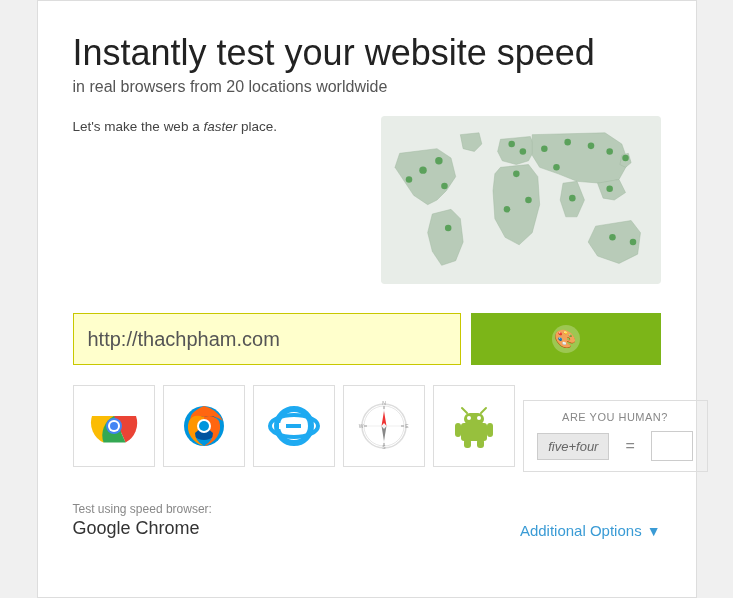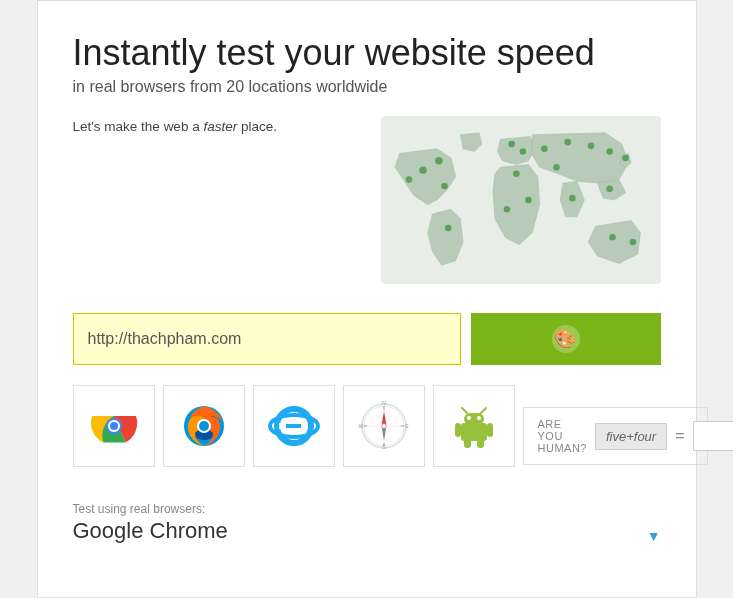--- a/index.html
+++ b/index.html
@@ -71,7 +71,7 @@
       flex: 1;
       height: 52px;
       padding: 10px 14px;
-      font-size: 16px;
+      font-size: 20px;
       border: 1px solid #c8c800;
       background: #ffffcc;
       color: #555;

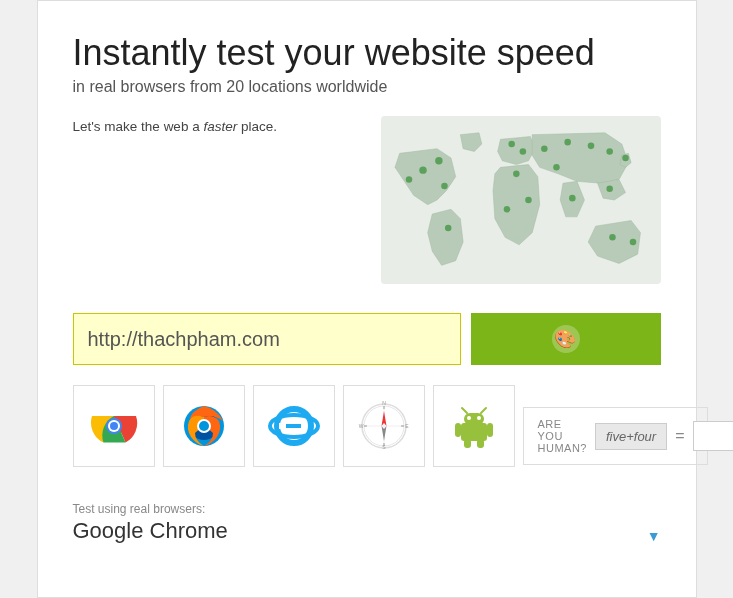--- a/index.html
+++ b/index.html
@@ -127,7 +127,7 @@
       padding: 10px 14px;
       min-width: 185px;
       display: flex;
-      flex-direction: row;
+      flex-direction: column;
       align-items: center;
       gap: 8px;
       margin-left: auto;

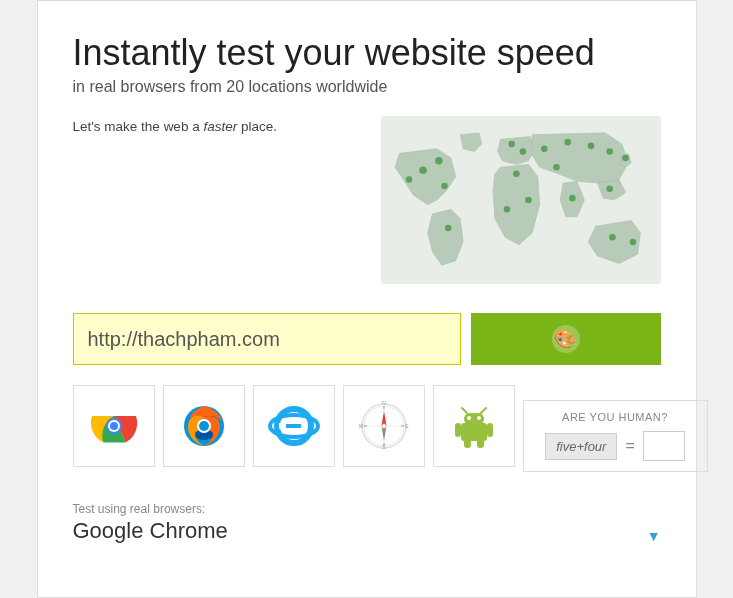--- a/index.html
+++ b/index.html
@@ -141,7 +141,7 @@
     .captcha-inner {
       display: flex;
       align-items: center;
-      gap: 8px;
+      gap: 16px;
     }
     .captcha-image {
       background: #e8e8e8;

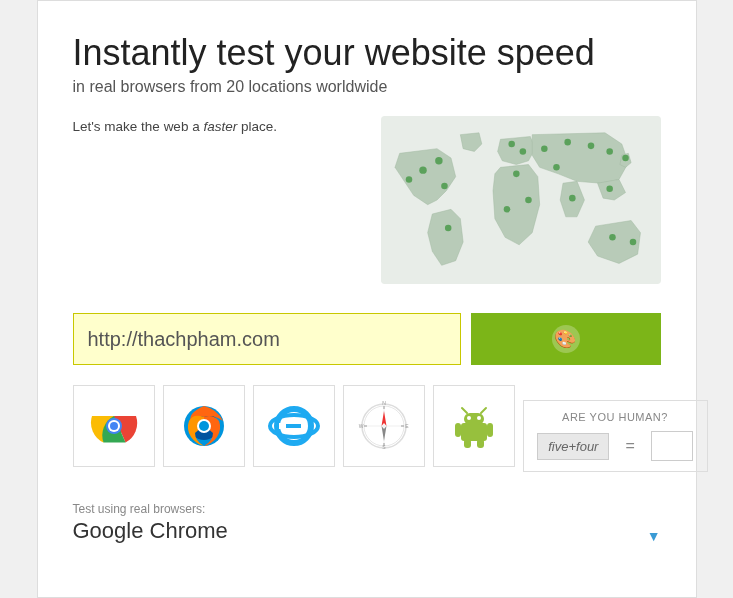--- a/index.html
+++ b/index.html
@@ -363,7 +363,7 @@
 
   <div class="bottom-row">
     <div>
-      <div class="browser-label-section">Test using real browsers:</div>
+      <div class="browser-label-section">Test using speed browser:</div>
       <div class="browser-name">Google Chrome</div>
     </div>
     <a href="#" class="additional-options">

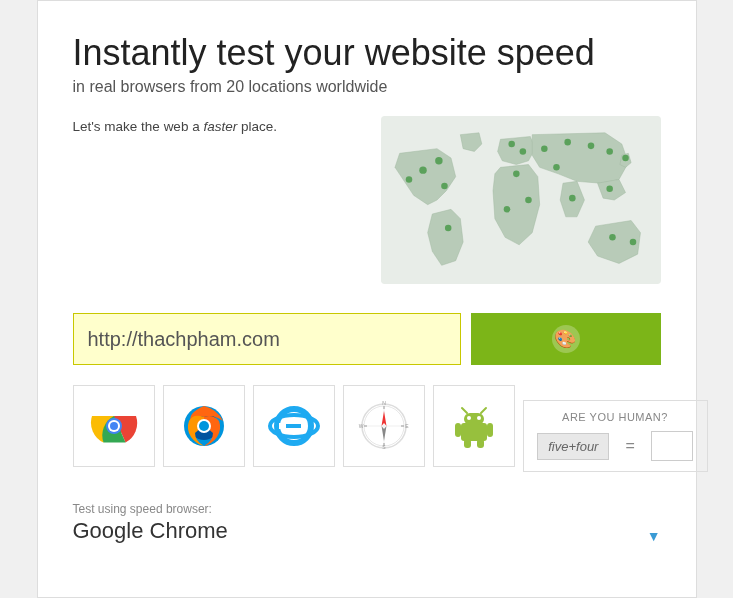--- a/index.html
+++ b/index.html
@@ -172,7 +172,7 @@
       margin-bottom: 2px;
     }
     .browser-name {
-      font-size: 22px;
+      font-size: 18px;
       color: #333;
       font-weight: 400;
     }

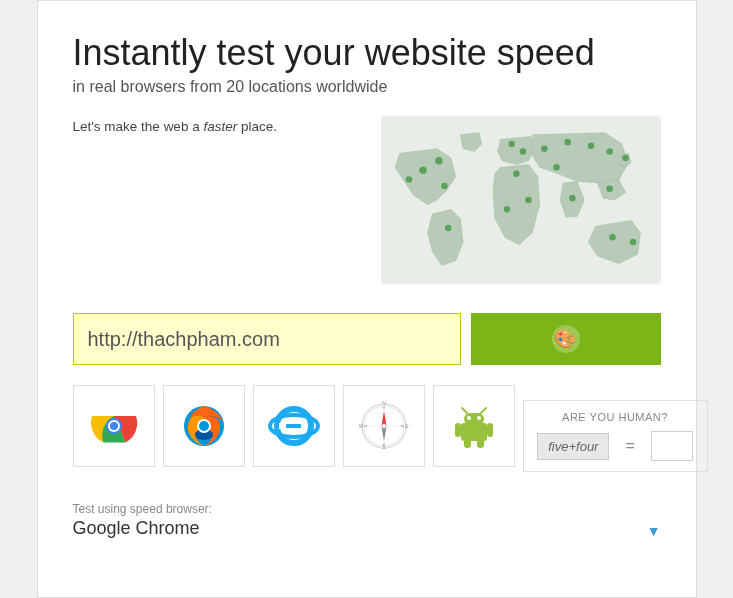--- a/index.html
+++ b/index.html
@@ -367,6 +367,7 @@
       <div class="browser-name">Google Chrome</div>
     </div>
     <a href="#" class="additional-options">
+      <span>Additional Options</span>
       <span class="chevron-down">▼</span>
     </a>
   </div>

